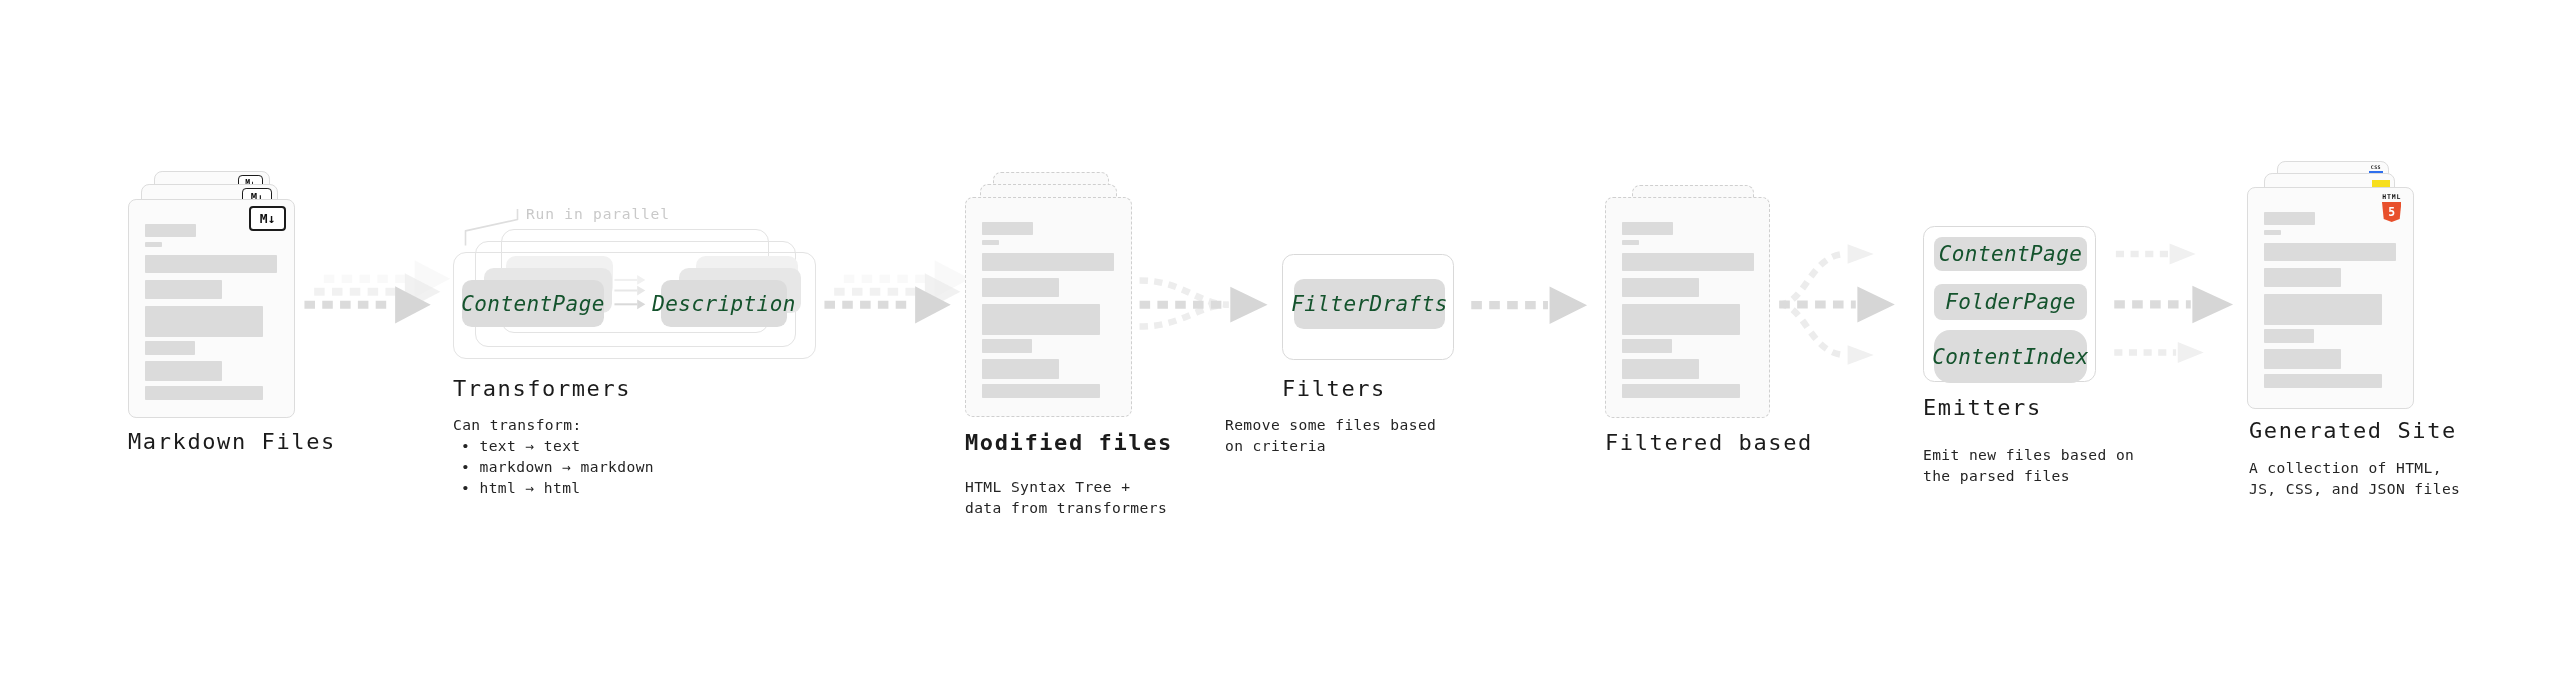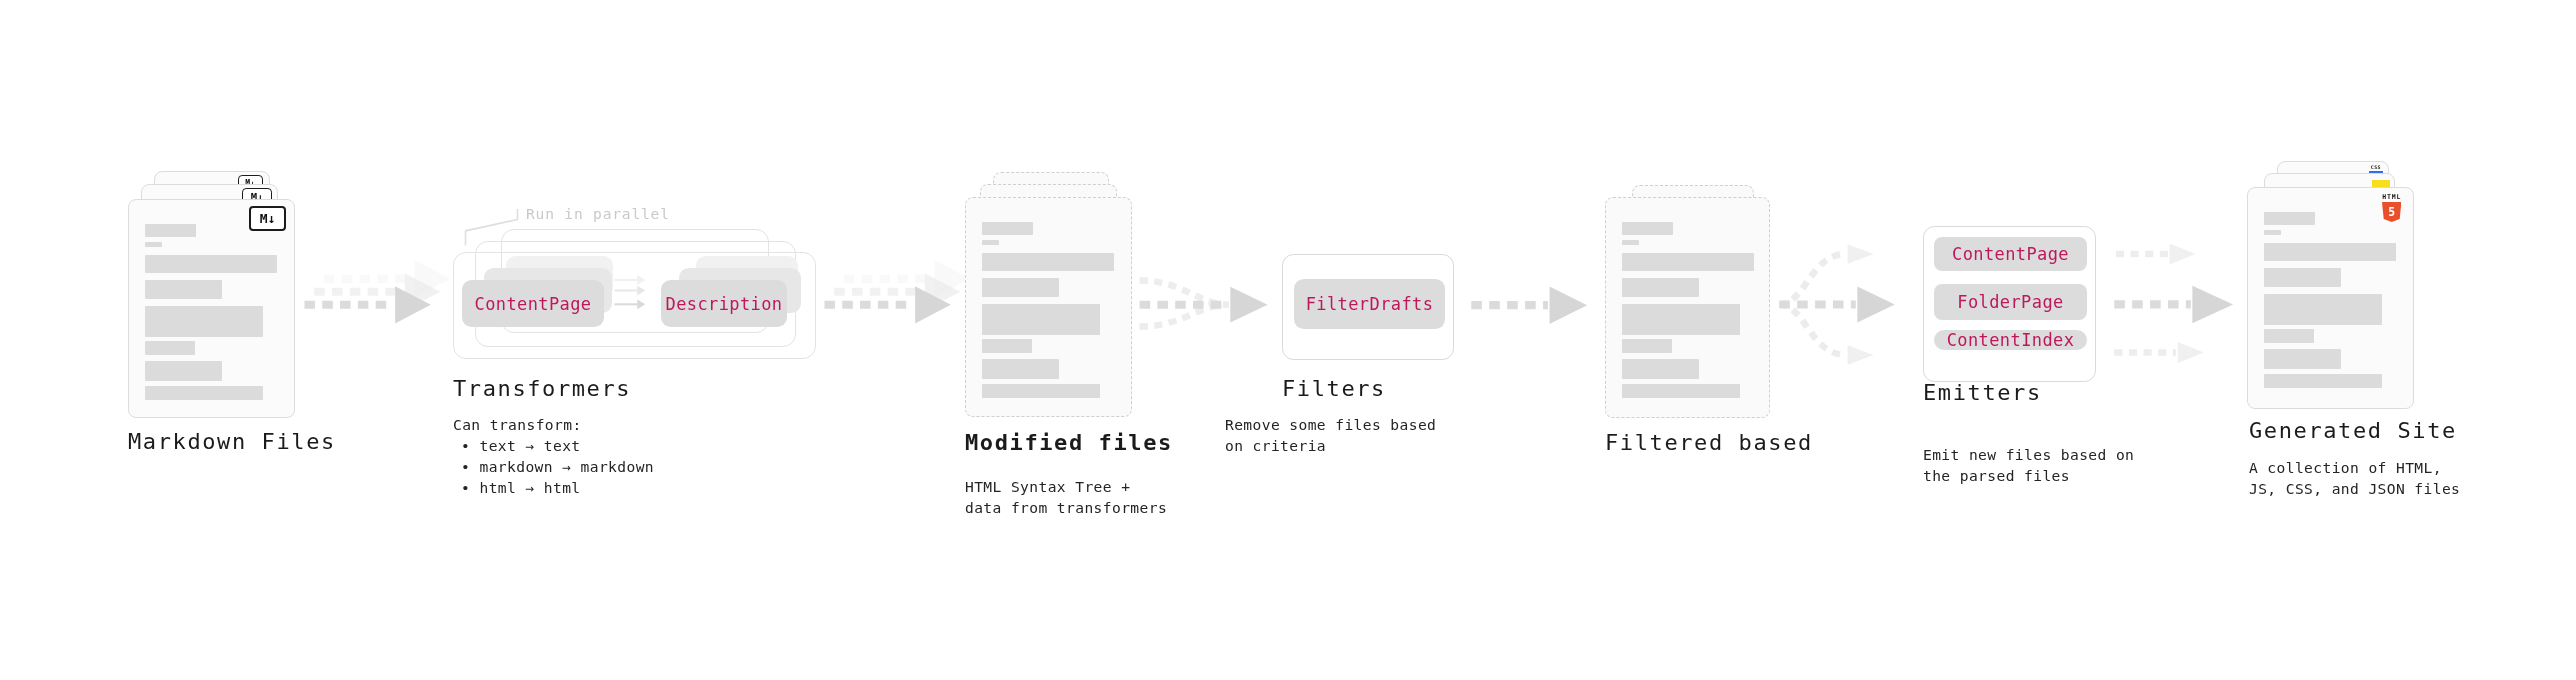--- a/index.html
+++ b/index.html
@@ -29,7 +29,7 @@
   .tbox{position:absolute;border:1.6px solid #e3e3e3;border-radius:13px;background:transparent;box-sizing:border-box;}
   
   .tnode{position:absolute;background:#dcdcdc;border-radius:9.8px;display:flex;align-items:center;justify-content:center;
-    font-size:17px;letter-spacing:0.4px;color:#be185d;white-space:nowrap;}
+    font-size:21px;letter-spacing:0.4px;color:#14532d;white-space:nowrap;font-style:italic;}
   .tghost1{background:#e7e7e7;}
   .tghost2{background:#f1f1f1;}
   

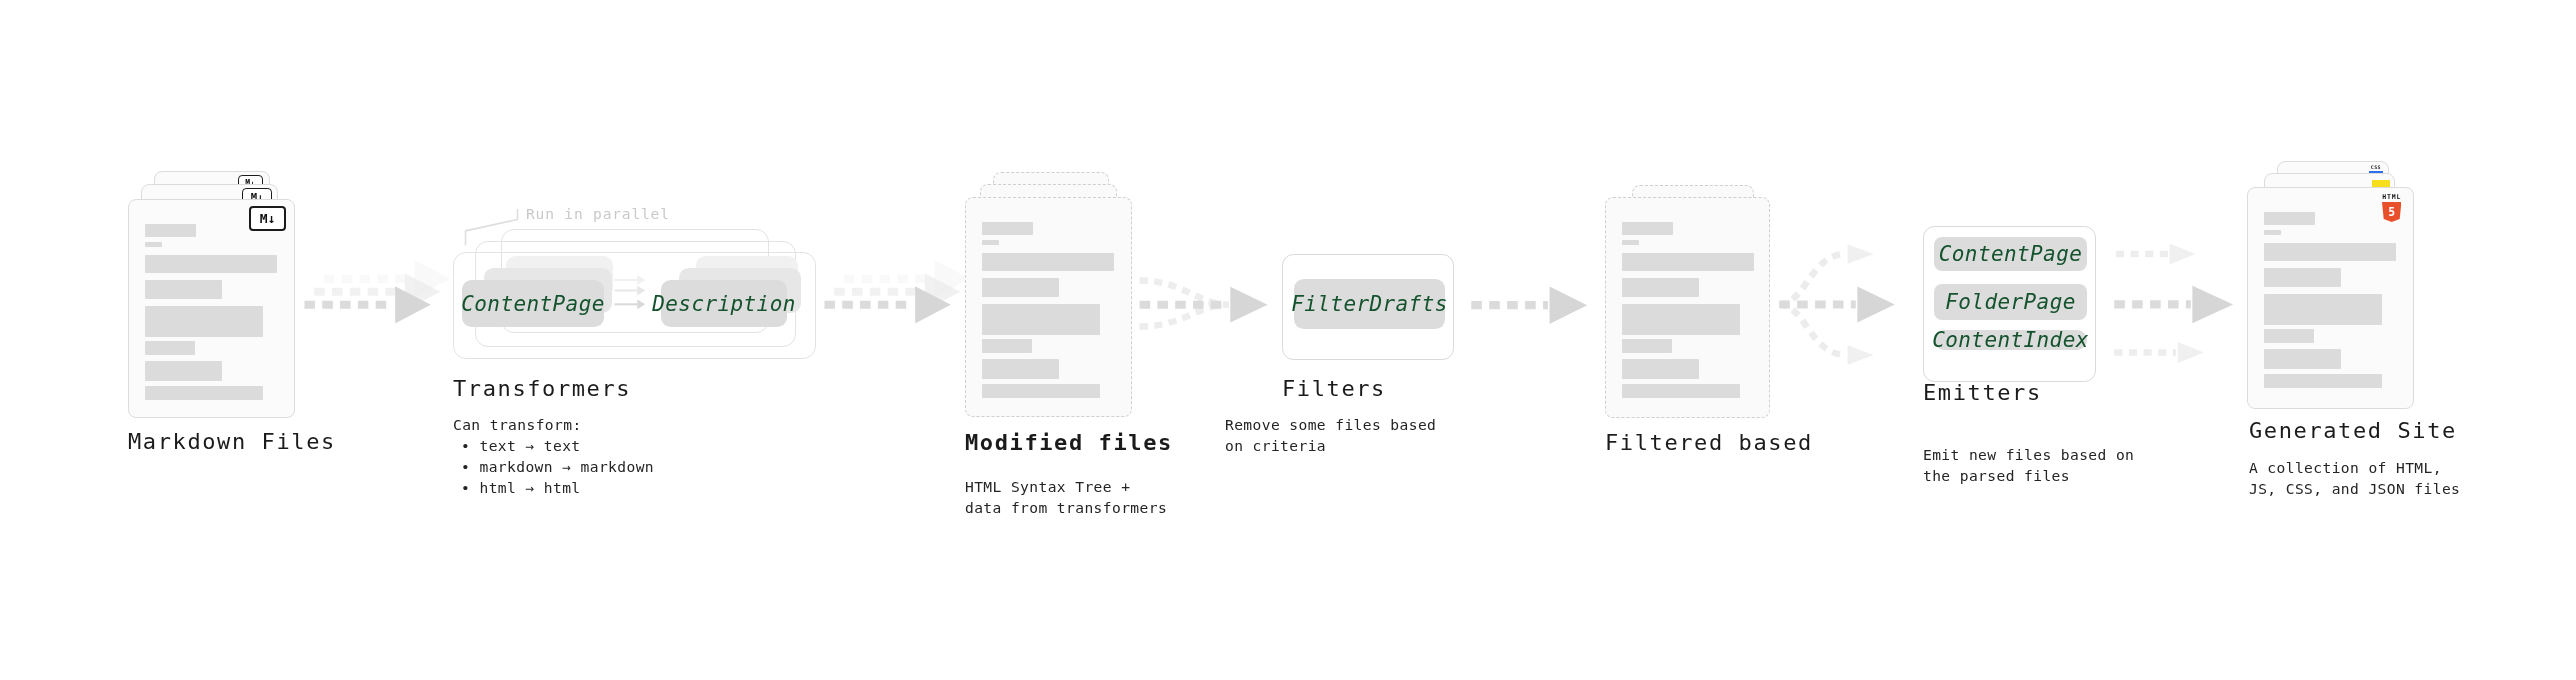--- a/index.html
+++ b/index.html
@@ -209,7 +209,7 @@
     <div class="groupbox" style="left:1923px;top:226px;width:173px;height:156px;"></div>
     <div class="tnode" style="left:1934px;top:237px;width:153px;height:34px;border-radius:8.1px;">ContentPage</div>
     <div class="tnode" style="left:1934px;top:284px;width:153px;height:36px;border-radius:8.1px;">FolderPage</div>
-    <div class="tnode" style="left:1934px;top:330px;width:153px;height:20px;border-radius:16px;">ContentIndex</div>
+    <div class="tnode" style="left:1934px;top:330px;width:153px;height:53px;border-radius:16px;">ContentIndex</div>
     <div class="stage-title" style="left:1923px;top:380px;">Emitters</div>
     <div class="stage-desc" style="left:1923px;top:444px;">
       <div>Emit new files based on</div>

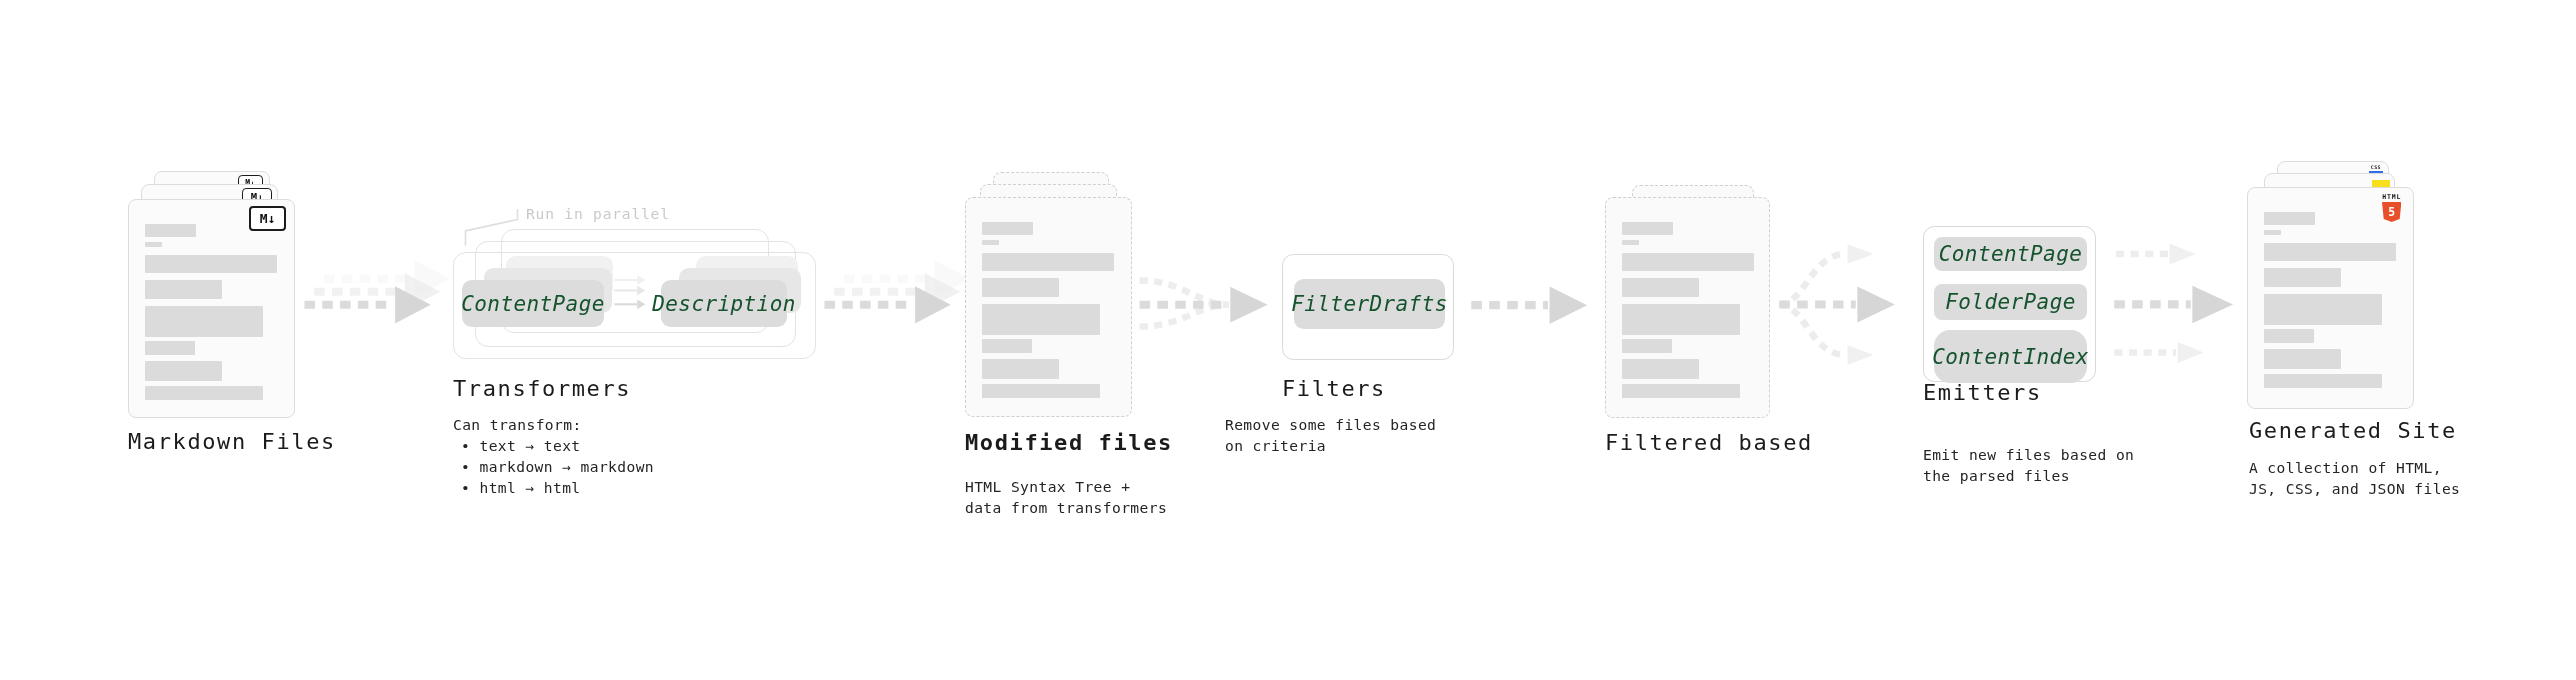--- a/index.html
+++ b/index.html
@@ -210,7 +210,7 @@
     <div class="tnode" style="left:1934px;top:237px;width:153px;height:34px;border-radius:8.1px;">ContentPage</div>
     <div class="tnode" style="left:1934px;top:284px;width:153px;height:36px;border-radius:8.1px;">FolderPage</div>
     <div class="tnode" style="left:1934px;top:330px;width:153px;height:53px;border-radius:16px;">ContentIndex</div>
-    <div class="stage-title" style="left:1923px;top:380px;">Emitters</div>
+    <div class="stage-title" style="left:1923px;top:395px;">Emitters</div>
     <div class="stage-desc" style="left:1923px;top:444px;">
       <div>Emit new files based on</div>
       <div>the parsed files</div>

